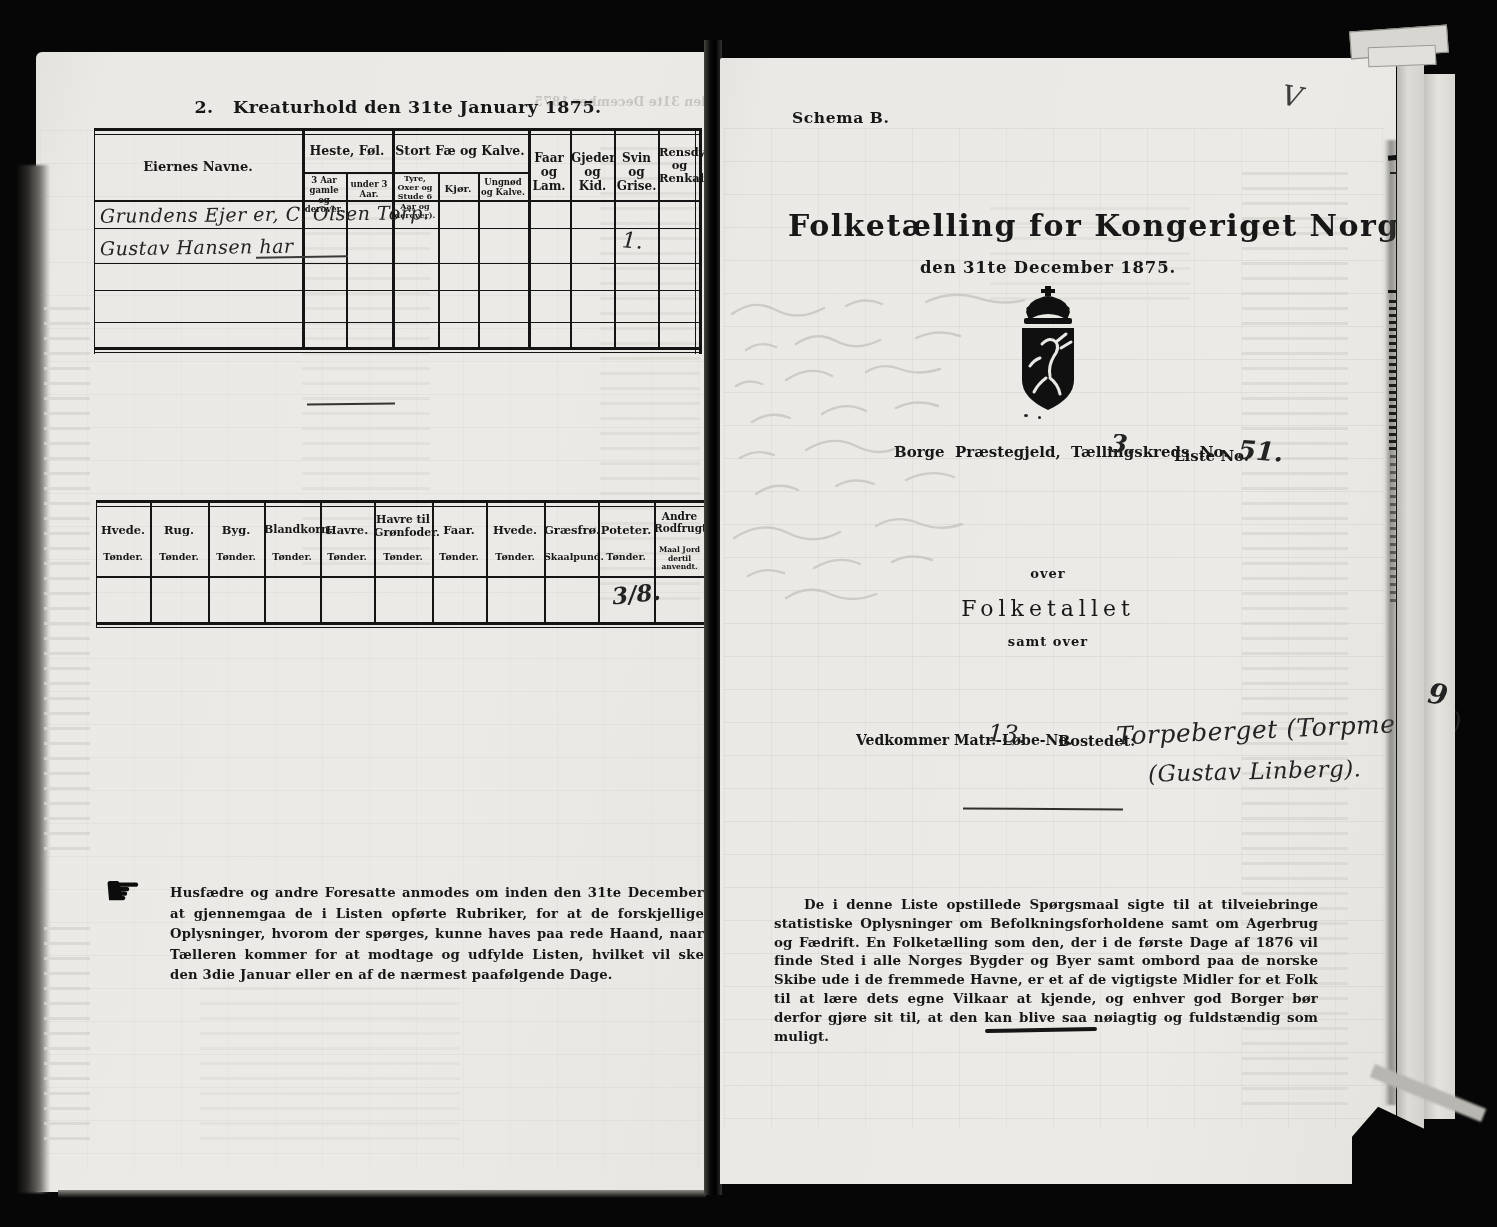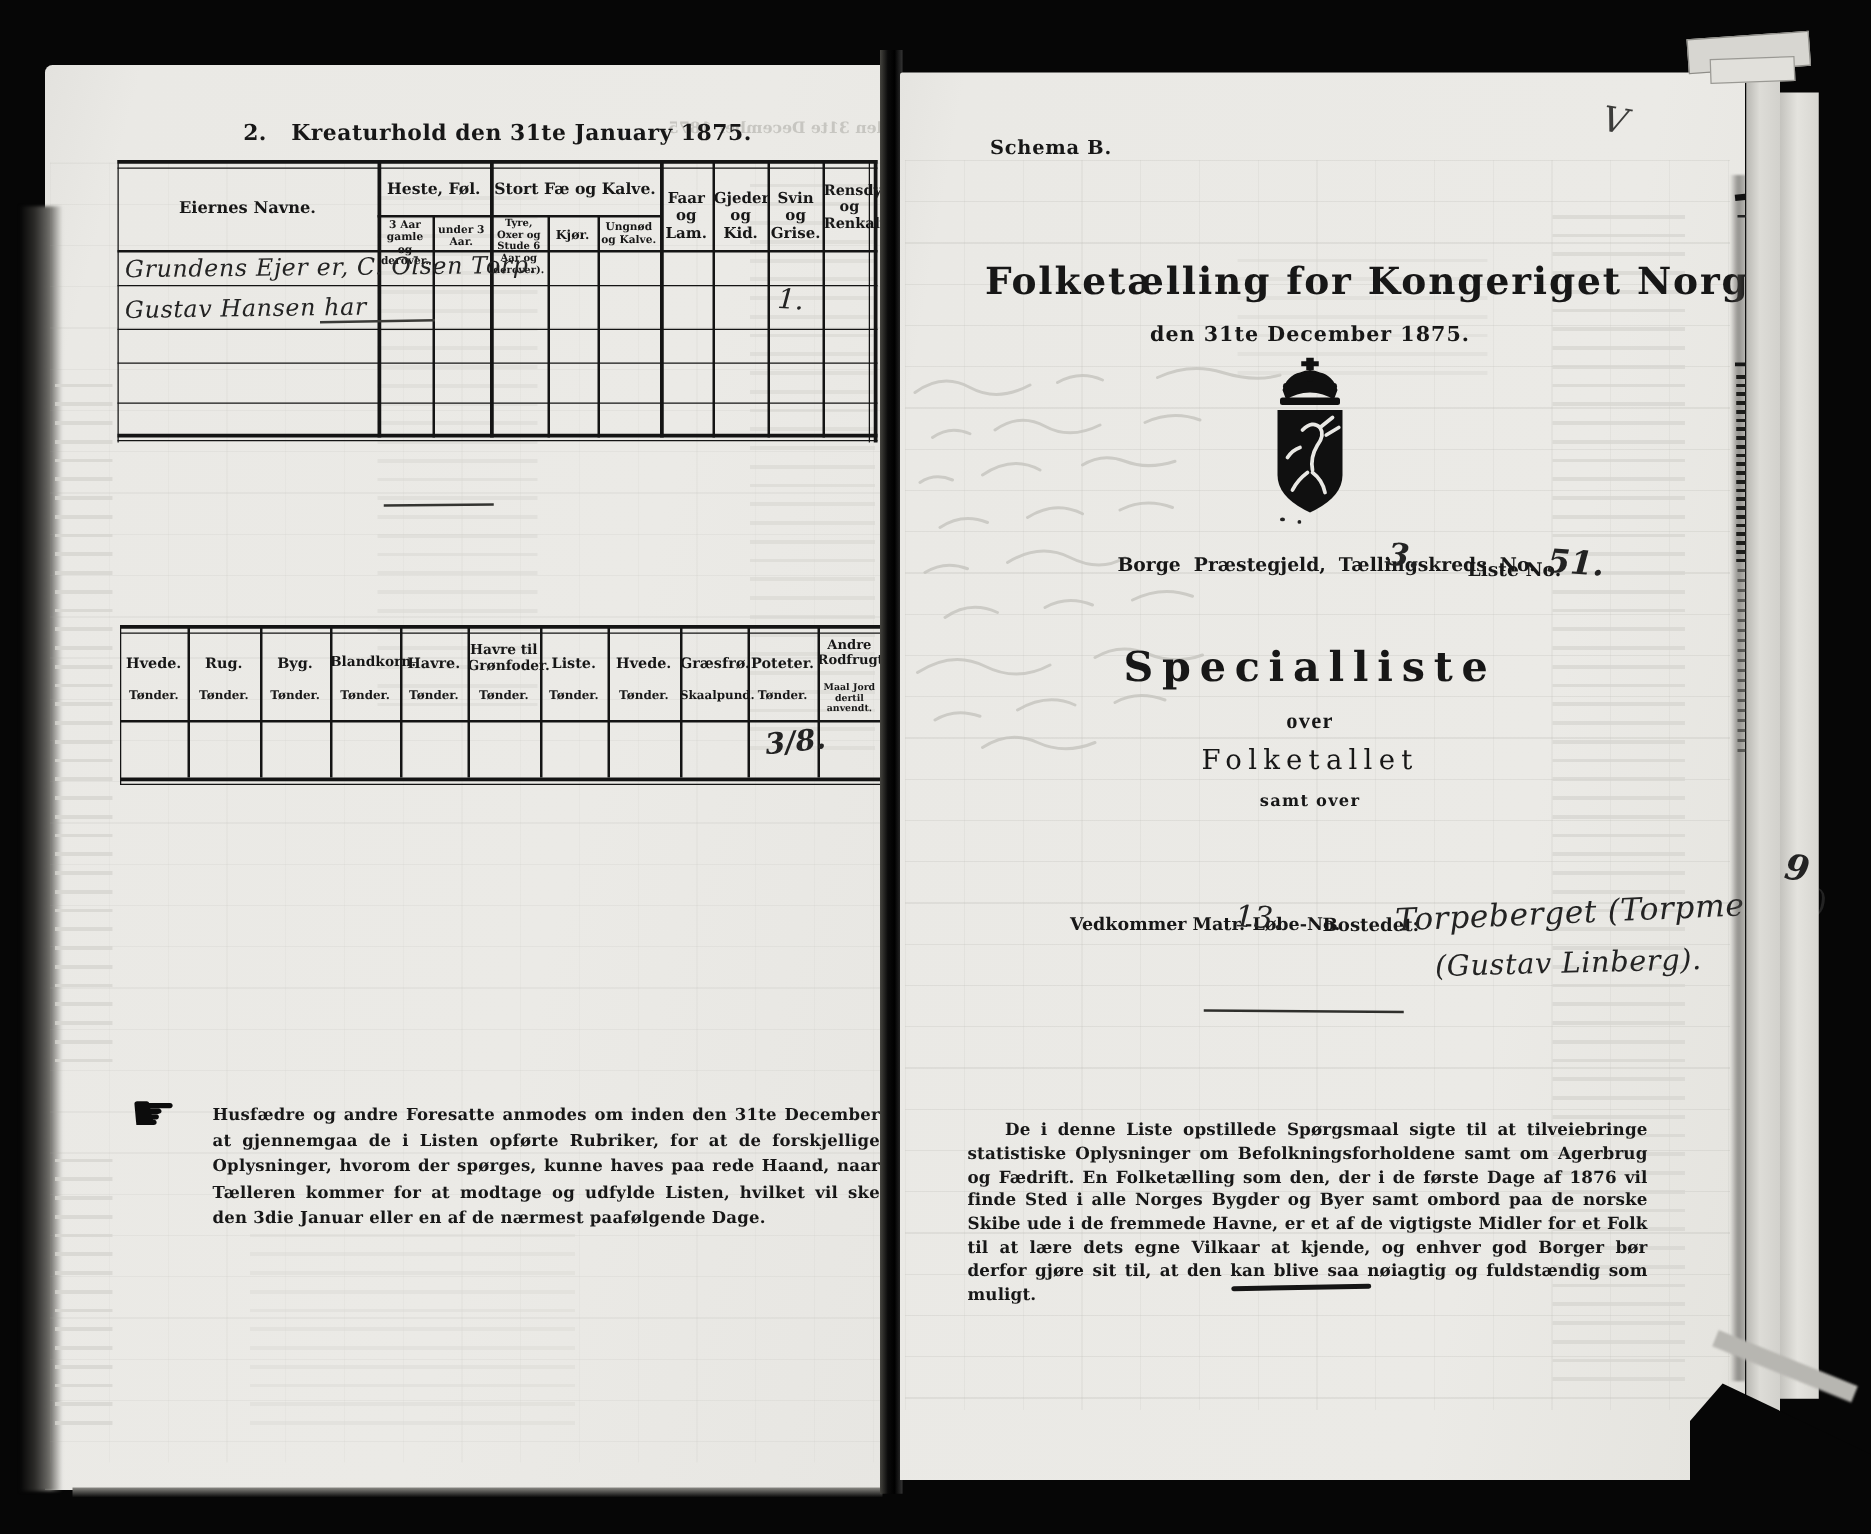--- a/index.html
+++ b/index.html
@@ -127,7 +127,7 @@
     <div class="cellhead print" style="left:224px;top:52px;width:54px;font-size:9.5px;">Tønder.</div>
     <div class="cellhead print" style="left:278px;top:14px;width:58px;font-size:11px;">Havre til Grønfoder.</div>
     <div class="cellhead print" style="left:278px;top:52px;width:58px;font-size:9.5px;">Tønder.</div>
-    <div class="cellhead print" style="left:336px;top:24px;width:54px;font-size:11.5px;">Liste.</div>
+    <div class="cellhead print" style="left:336px;top:24px;width:54px;font-size:11.5px;">Faar.</div>
     <div class="cellhead print" style="left:336px;top:52px;width:54px;font-size:9.5px;">Tønder.</div>
     <div class="cellhead print" style="left:390px;top:24px;width:58px;font-size:11.5px;">Hvede.</div>
     <div class="cellhead print" style="left:390px;top:52px;width:58px;font-size:9.5px;">Tønder.</div>

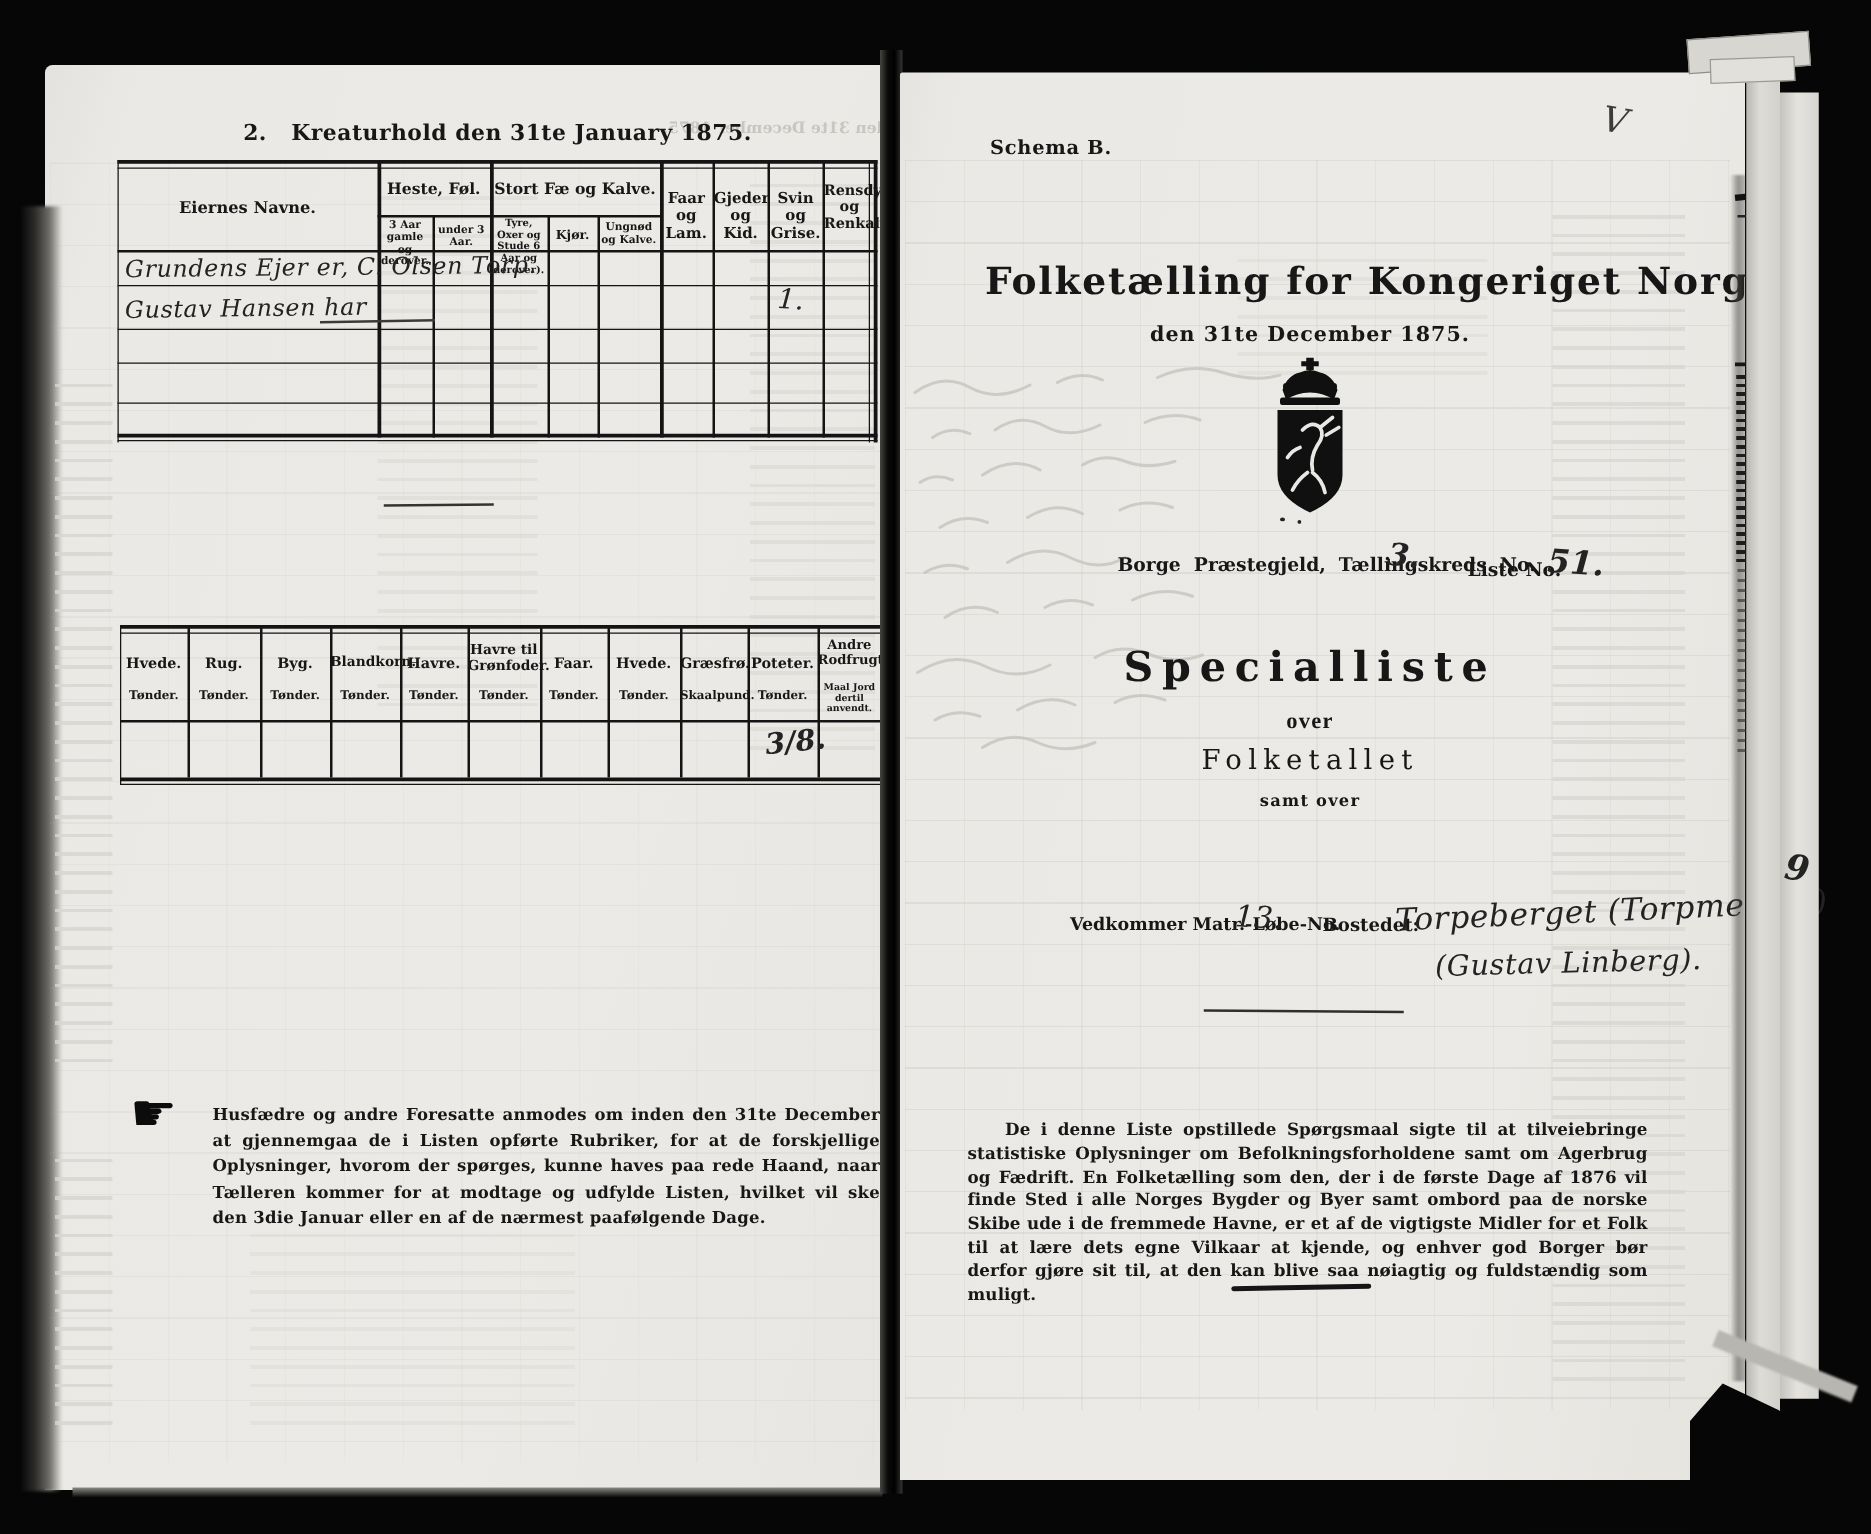--- a/index.html
+++ b/index.html
@@ -200,7 +200,6 @@
   <div class="abs print bold nowrap" style="left:1174px;top:447px;font-size:15px;">Liste No.</div>
   <div class="abs hand" style="left:1238px;top:436px;font-size:26px;font-weight:bold;transform:rotate(4deg);">51.</div>
 
-  <div class="abs print bold ctr nowrap" style="left:848px;top:514px;width:400px;font-size:33px;letter-spacing:7px;">Specialliste</div>
   <div class="abs print bold ctr" style="left:848px;top:566px;width:400px;font-size:18px;letter-spacing:1px;font-family:Liberation Serif, serif;">over</div>
   <div class="abs print ctr nowrap" style="left:848px;top:596px;width:400px;font-size:22px;letter-spacing:5px;">Folketallet</div>
   <div class="abs print bold ctr" style="left:848px;top:634px;width:400px;font-size:13px;letter-spacing:1px;">samt over</div>

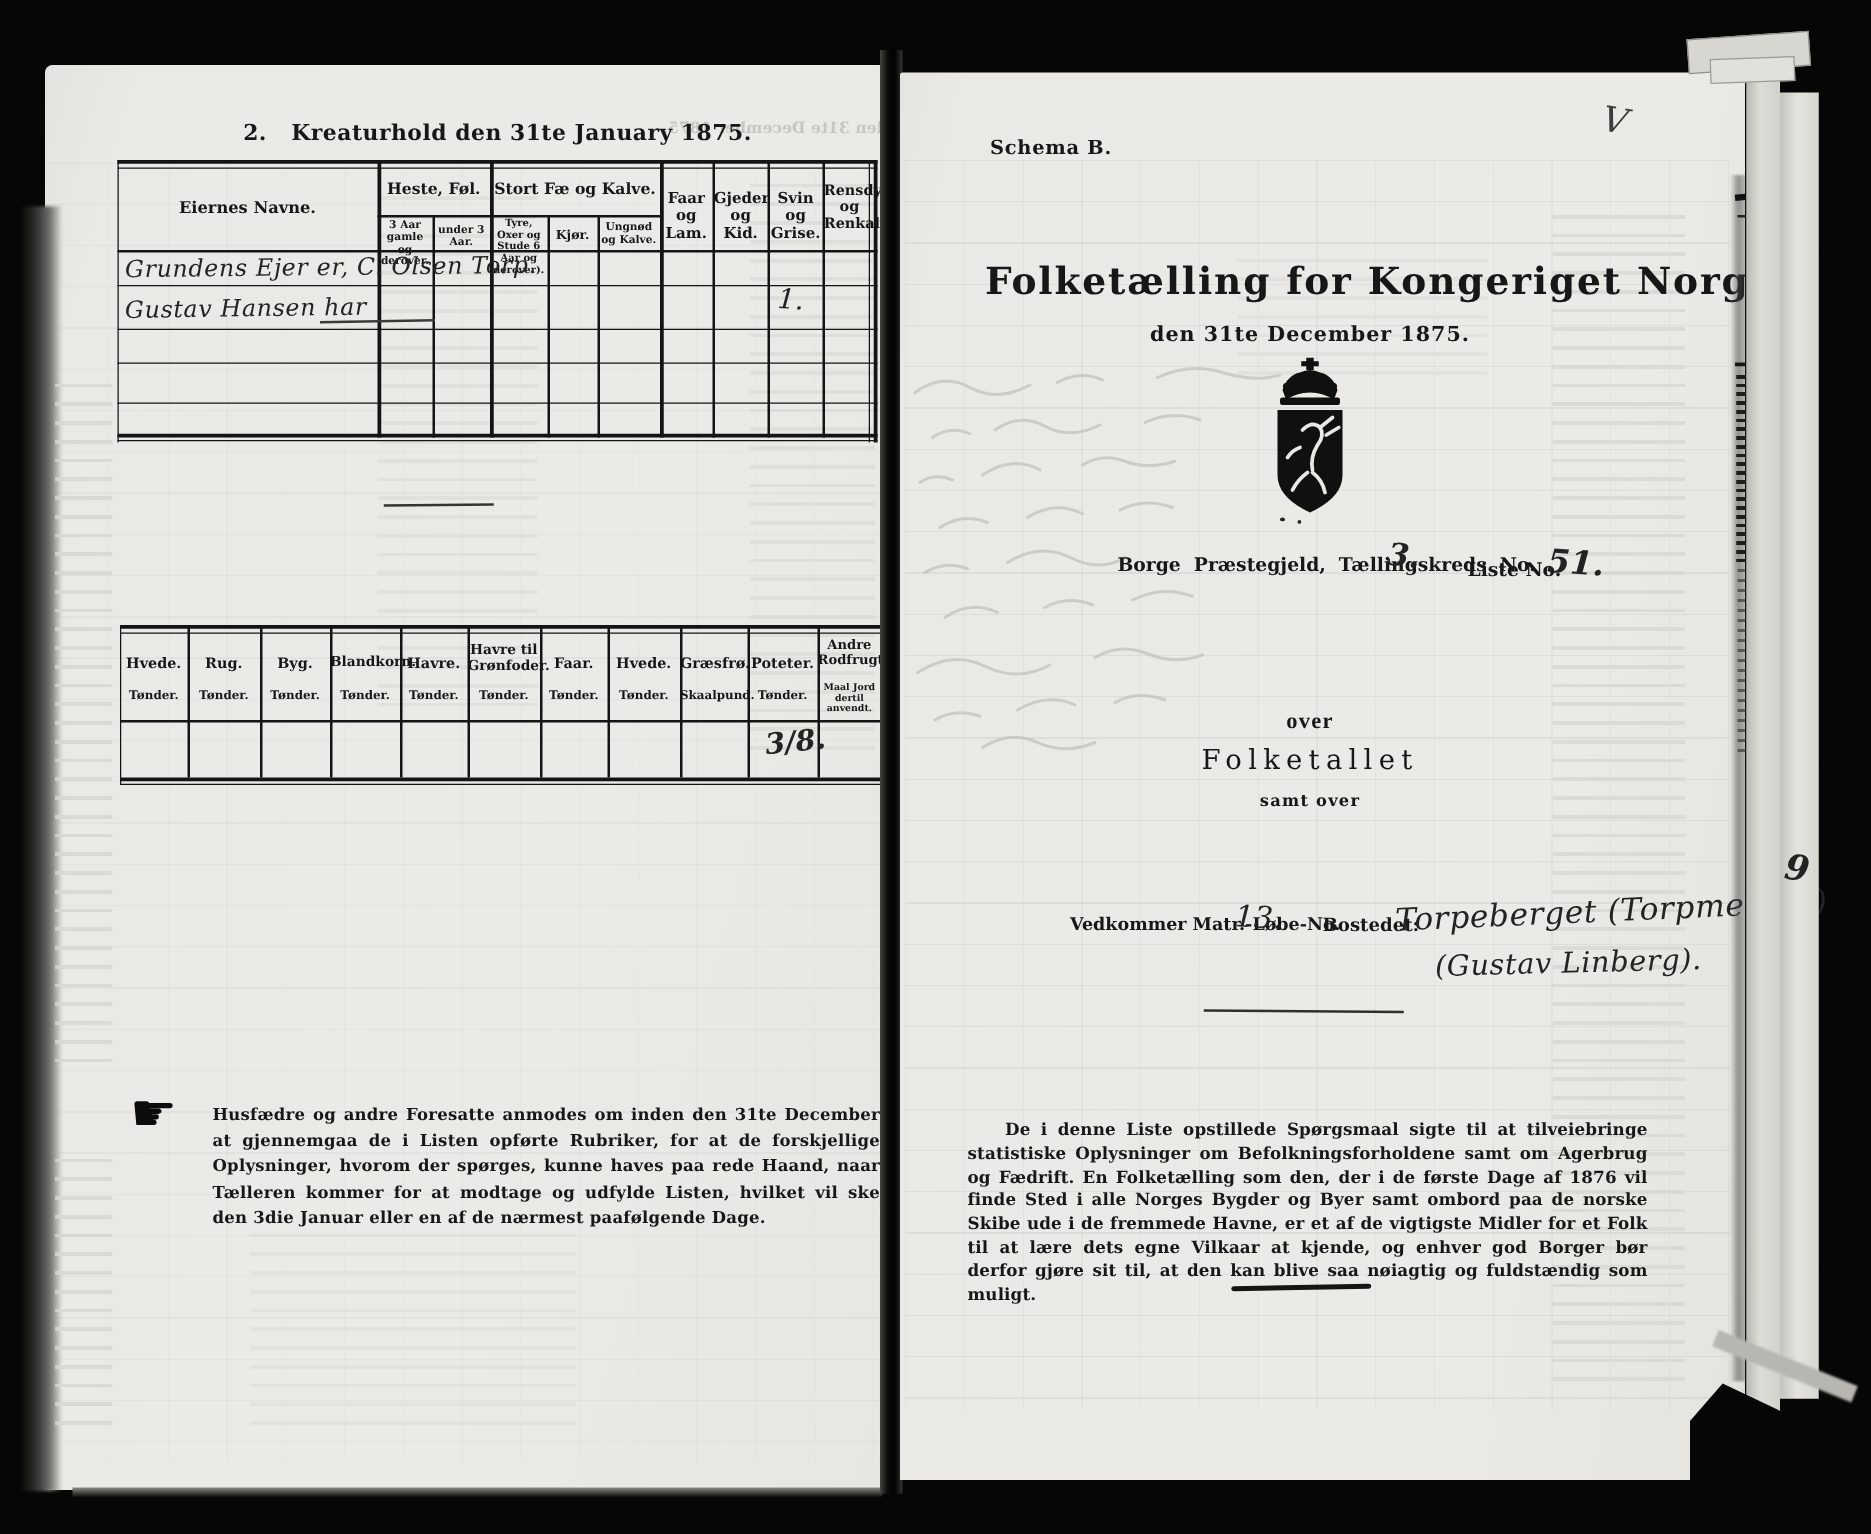--- a/index.html
+++ b/index.html
@@ -200,7 +200,7 @@
   <div class="abs print bold nowrap" style="left:1174px;top:447px;font-size:15px;">Liste No.</div>
   <div class="abs hand" style="left:1238px;top:436px;font-size:26px;font-weight:bold;transform:rotate(4deg);">51.</div>
 
-  <div class="abs print bold ctr" style="left:848px;top:566px;width:400px;font-size:18px;letter-spacing:1px;font-family:Liberation Serif, serif;">over</div>
+  <div class="abs print bold ctr" style="left:848px;top:566px;width:400px;font-size:13px;letter-spacing:1px;">over</div>
   <div class="abs print ctr nowrap" style="left:848px;top:596px;width:400px;font-size:22px;letter-spacing:5px;">Folketallet</div>
   <div class="abs print bold ctr" style="left:848px;top:634px;width:400px;font-size:13px;letter-spacing:1px;">samt over</div>
 

